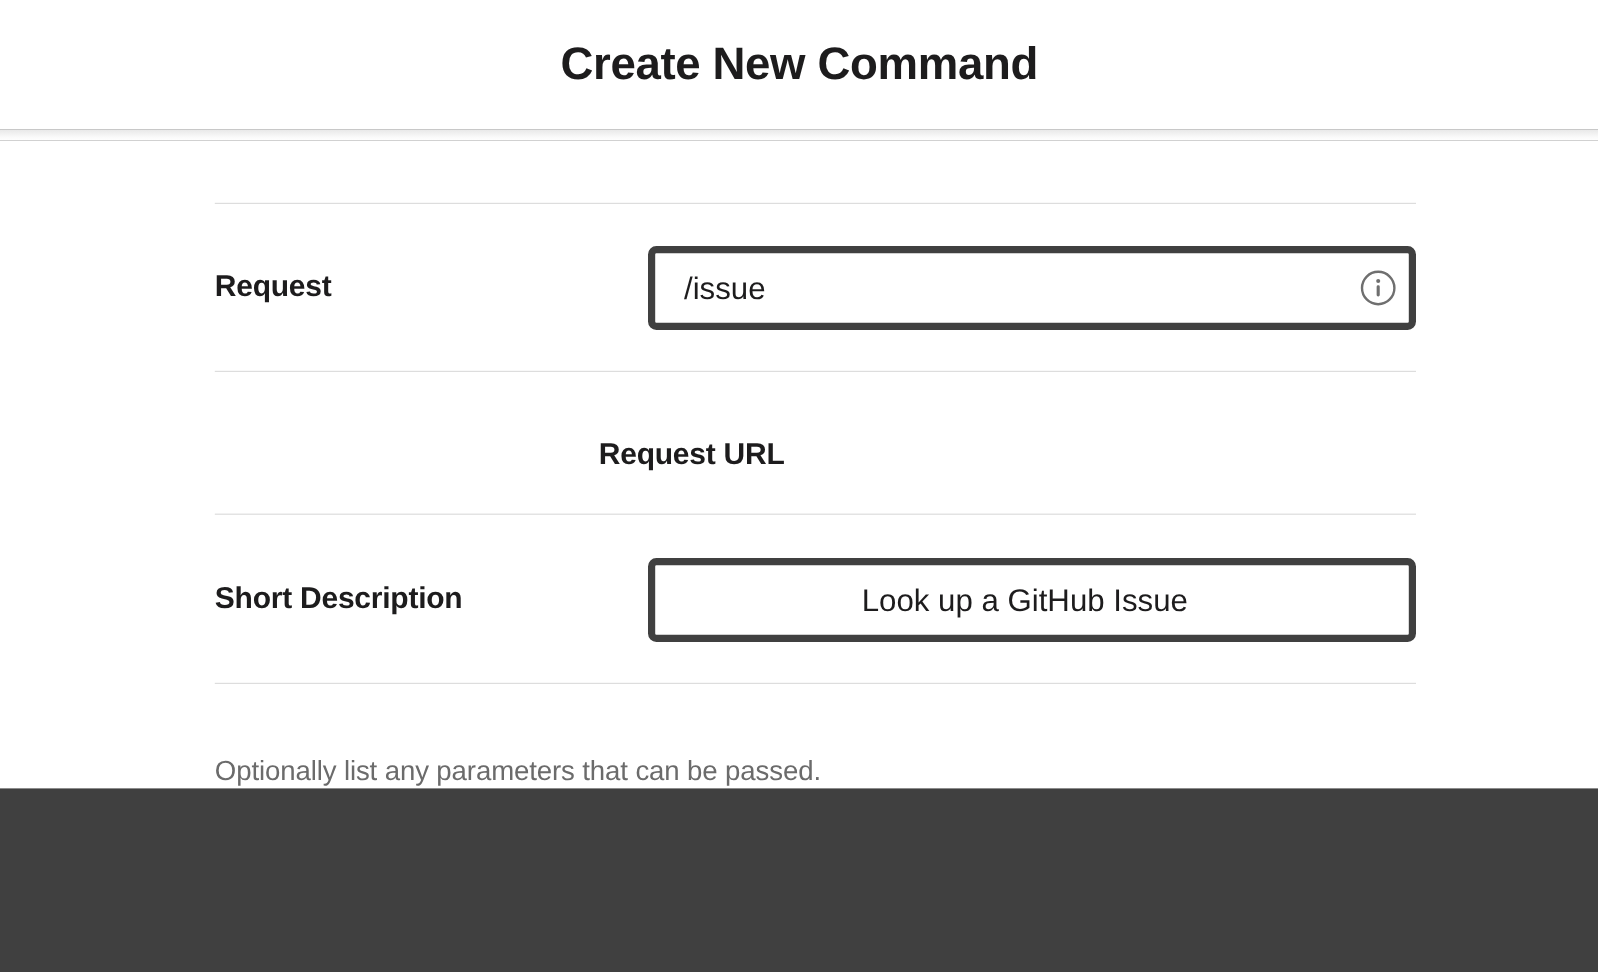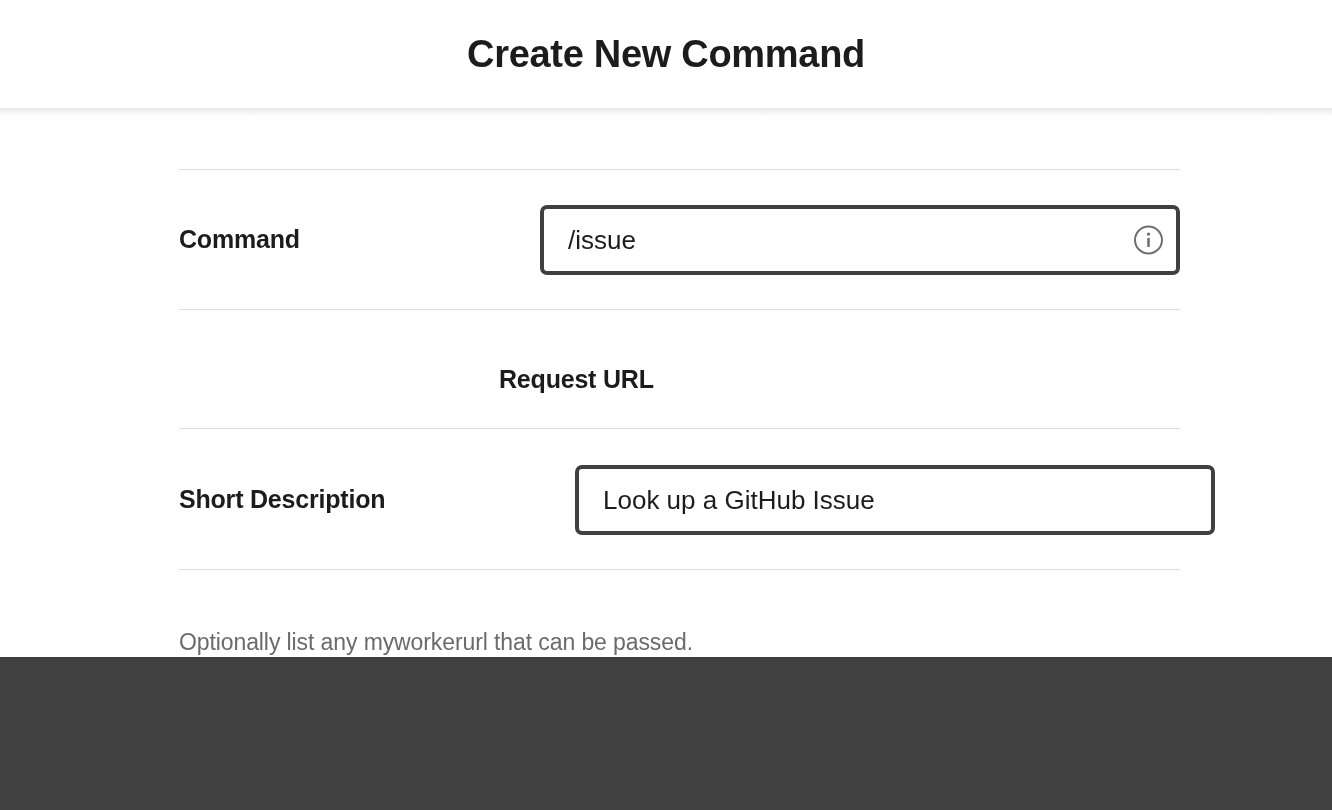--- a/index.html
+++ b/index.html
@@ -168,7 +168,7 @@
       <hr class="divider">
 
       <div class="form-row row-command">
-        <div class="row-label">Command</div>
+        <div class="row-label">Request</div>
         <div class="row-control">
           <div class="input-wrap">
             <input class="text-input" type="text" value="/issue" style="">

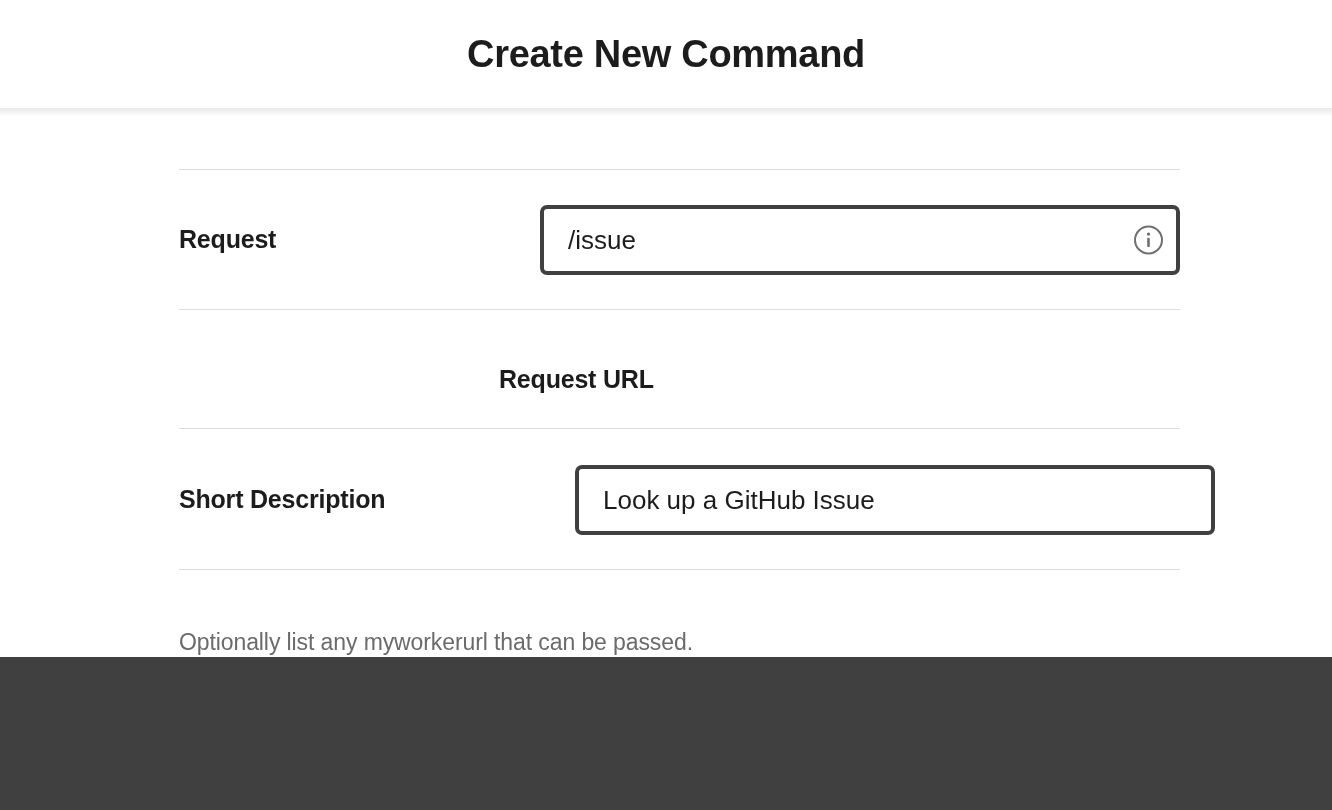--- a/index.html
+++ b/index.html
@@ -103,7 +103,7 @@
   .text-input {
     width: 640px;
     height: 70px;
-    border: 4px solid #404040;
+    border: 6px solid #404040;
     border-radius: 7px;
     background: #ffffff;
     font-family: "Liberation Sans", sans-serif;

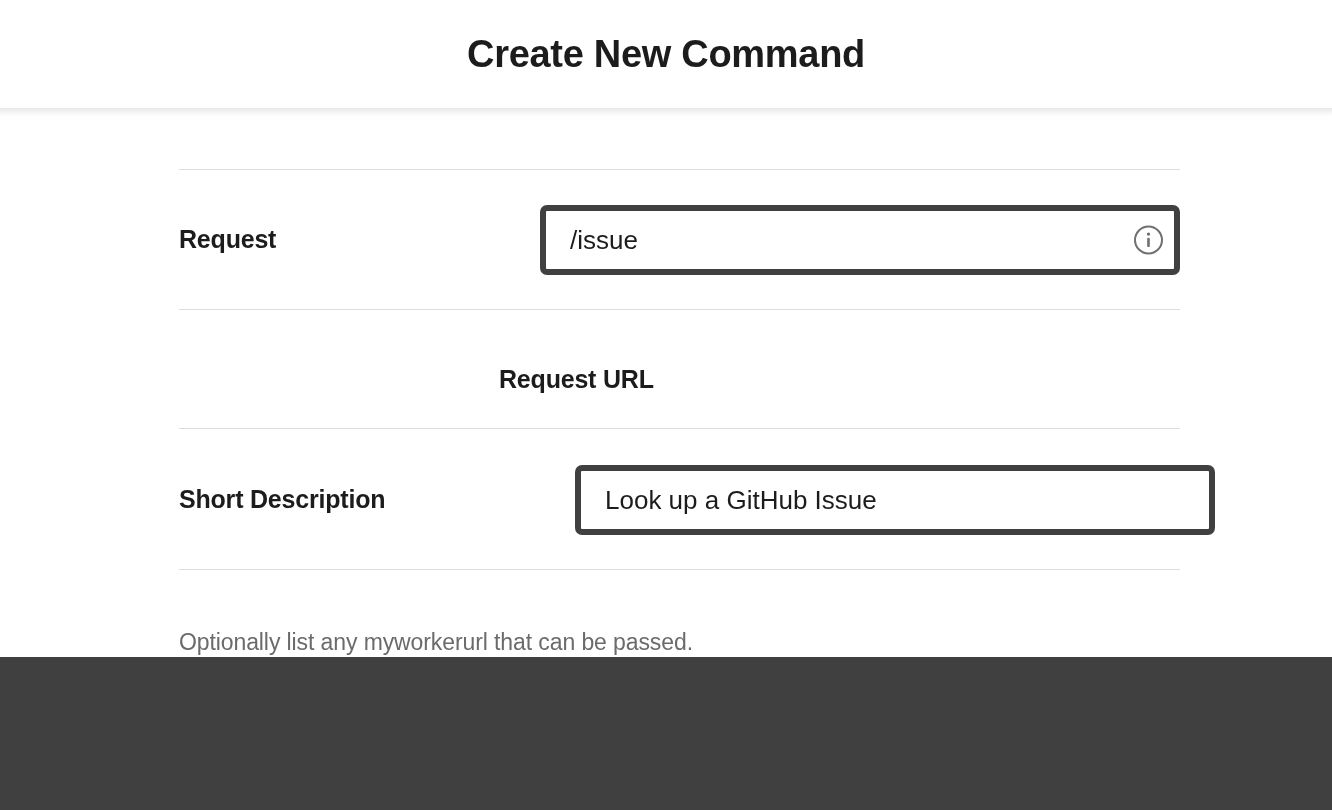--- a/index.html
+++ b/index.html
@@ -141,7 +141,7 @@
   
   .row-command   { padding: 35px 0 34px 0; }
   .row-url       { padding: 35px 0 34px 0; justify-content: center; }
-  .row-desc      { padding: 36px 0 34px 0; gap: 35px; }
+  .row-desc      { padding: 36px 0 34px 0; }
   .row-hint      { padding: 36px 0 0 0; }
 
   .row-command .row-label,

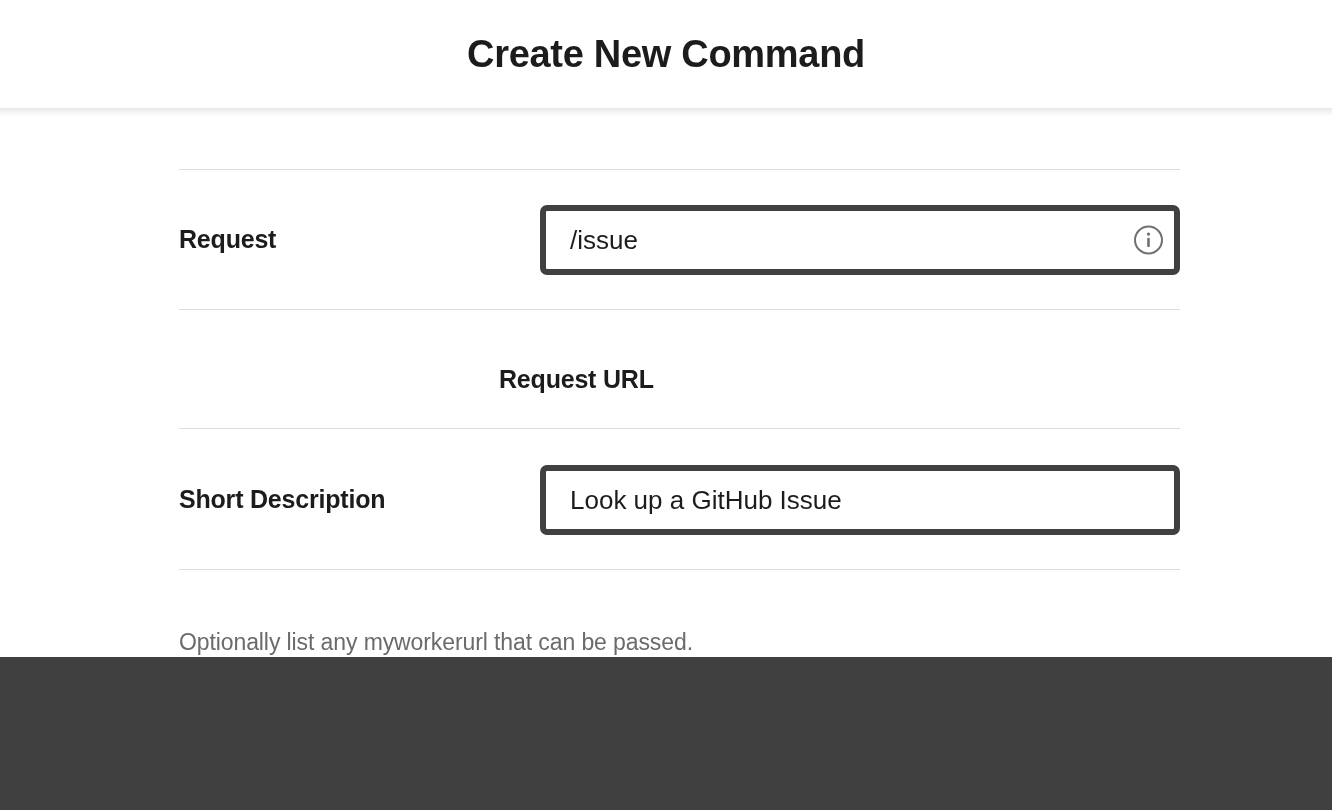--- a/index.html
+++ b/index.html
@@ -116,6 +116,7 @@
   }
   .text-input.no-icon {
     padding-right: 36px;
+    text-align: center;
   }
   .text-input::placeholder { color: #9a9a9a; }
 

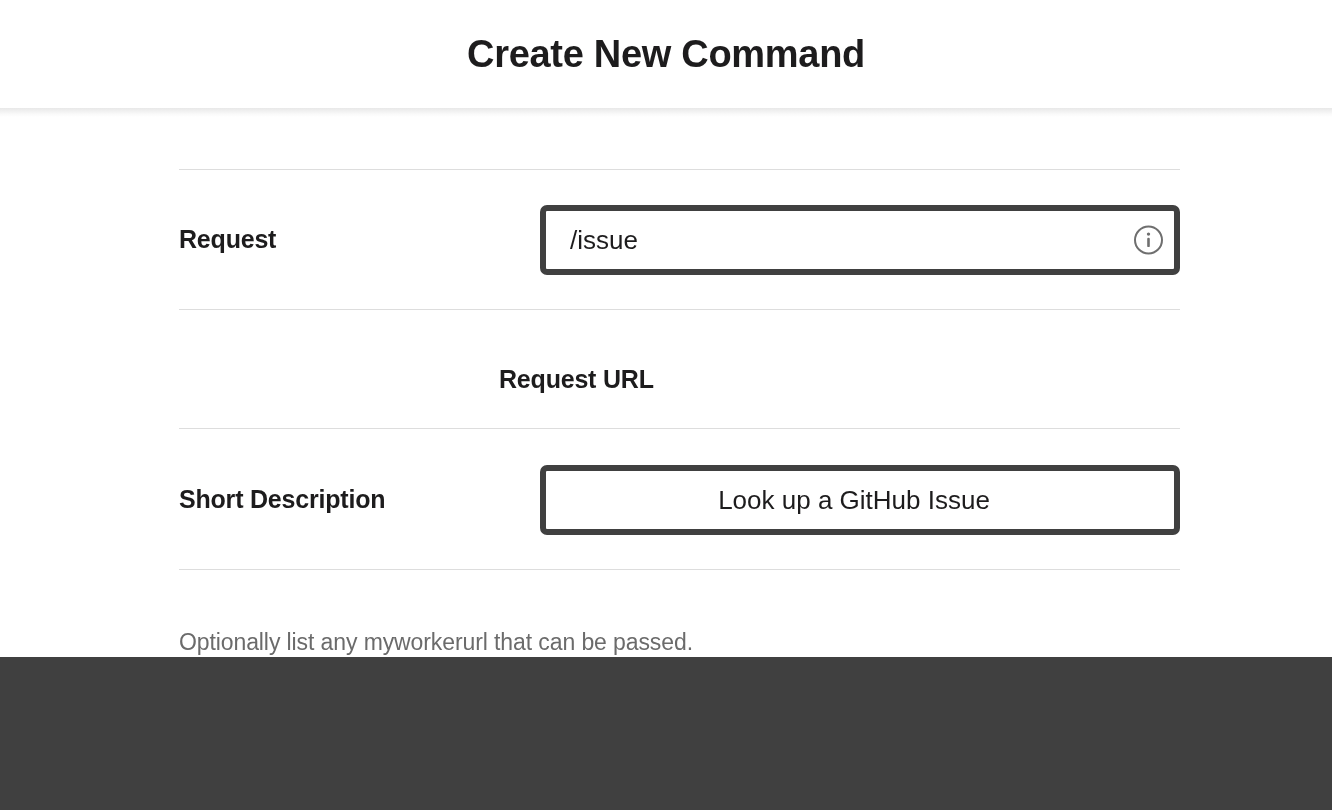--- a/index.html
+++ b/index.html
@@ -205,7 +205,7 @@
 
       <div class="form-row row-hint">
         <div class="row-control">
-          <div class="help-text">Optionally list any myworkerurl that can be passed.</div>
+          <div class="help-text">Optionally list any parameters that can be passed.</div>
         </div>
       </div>
 

